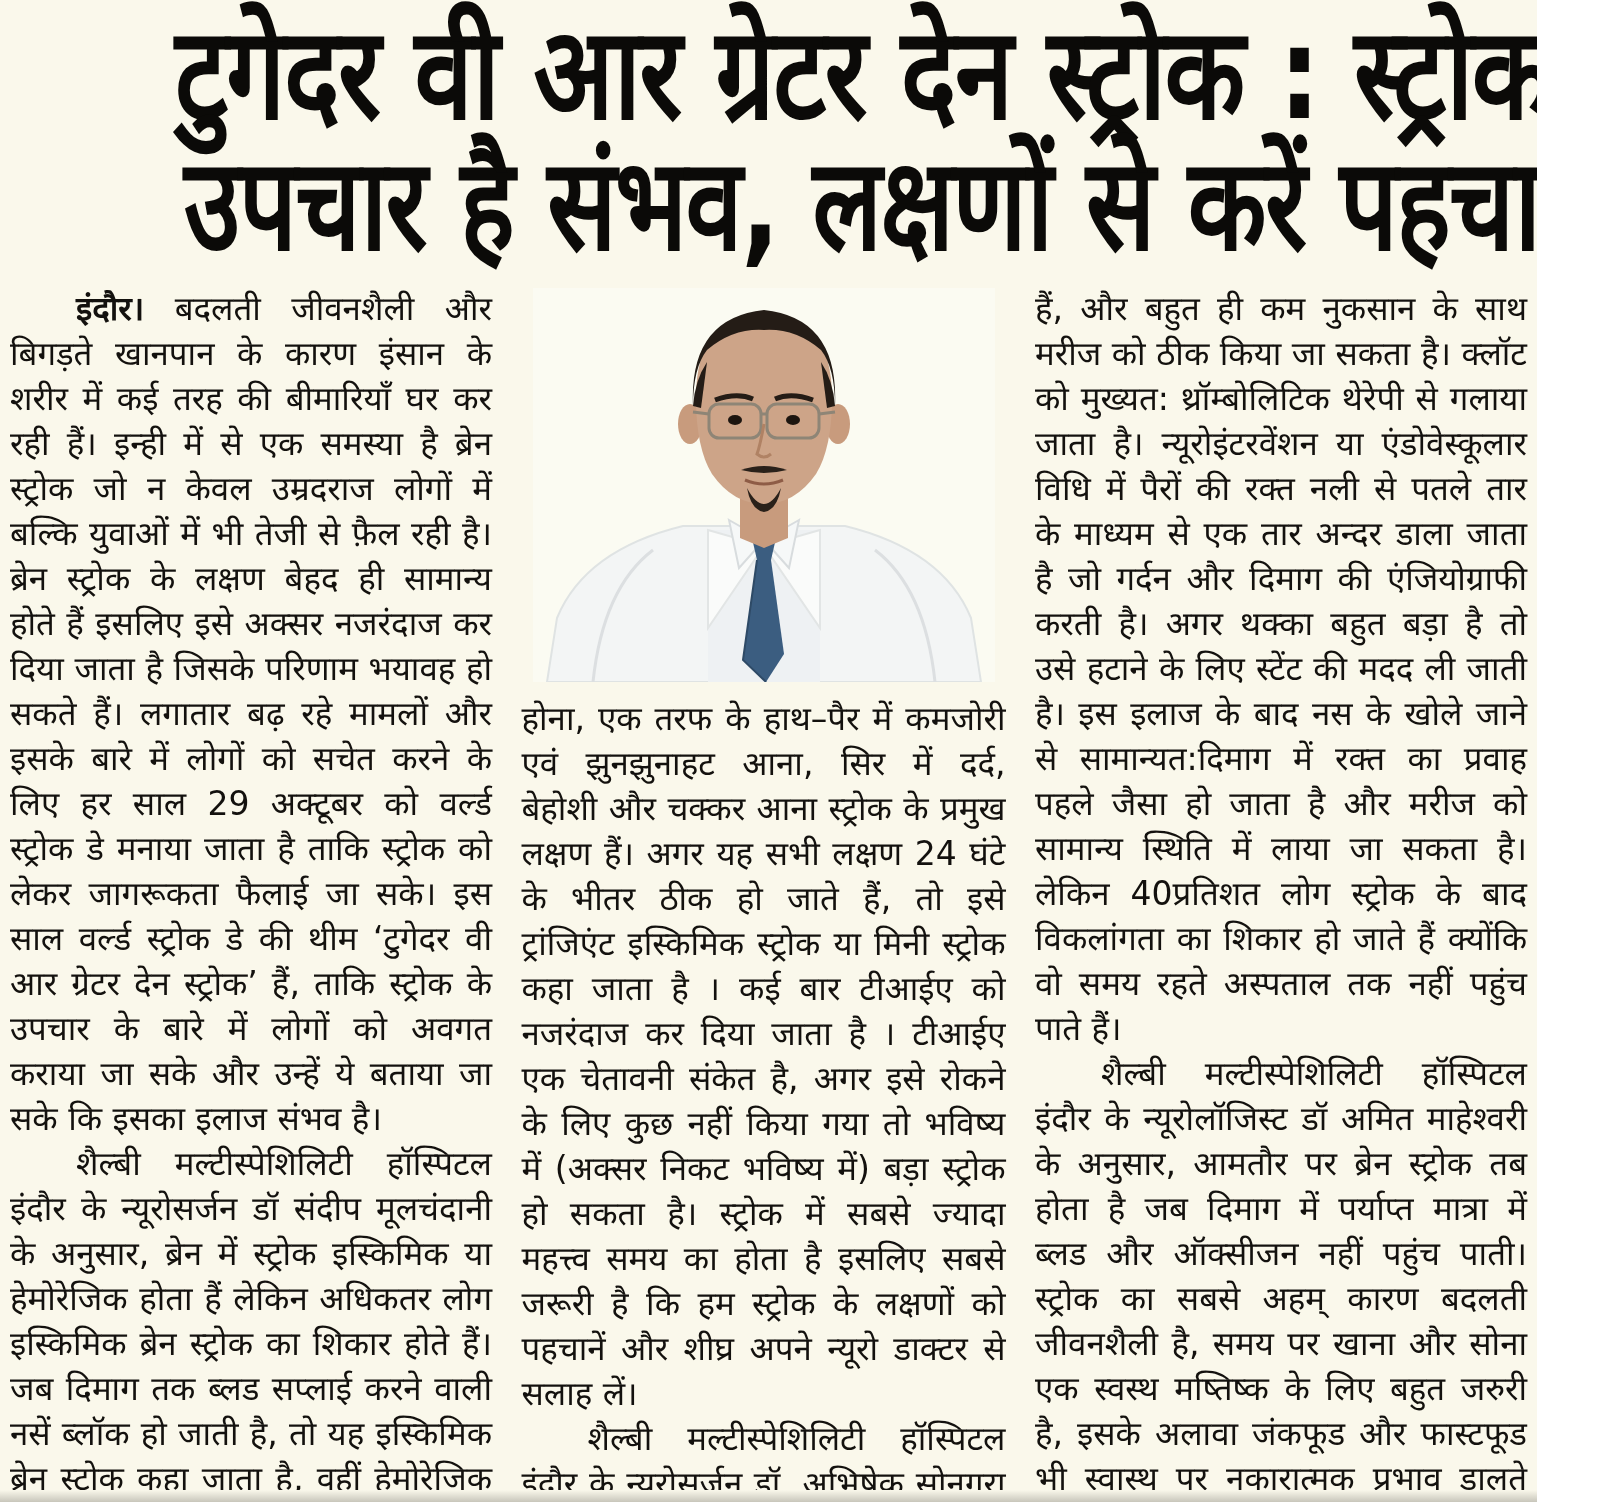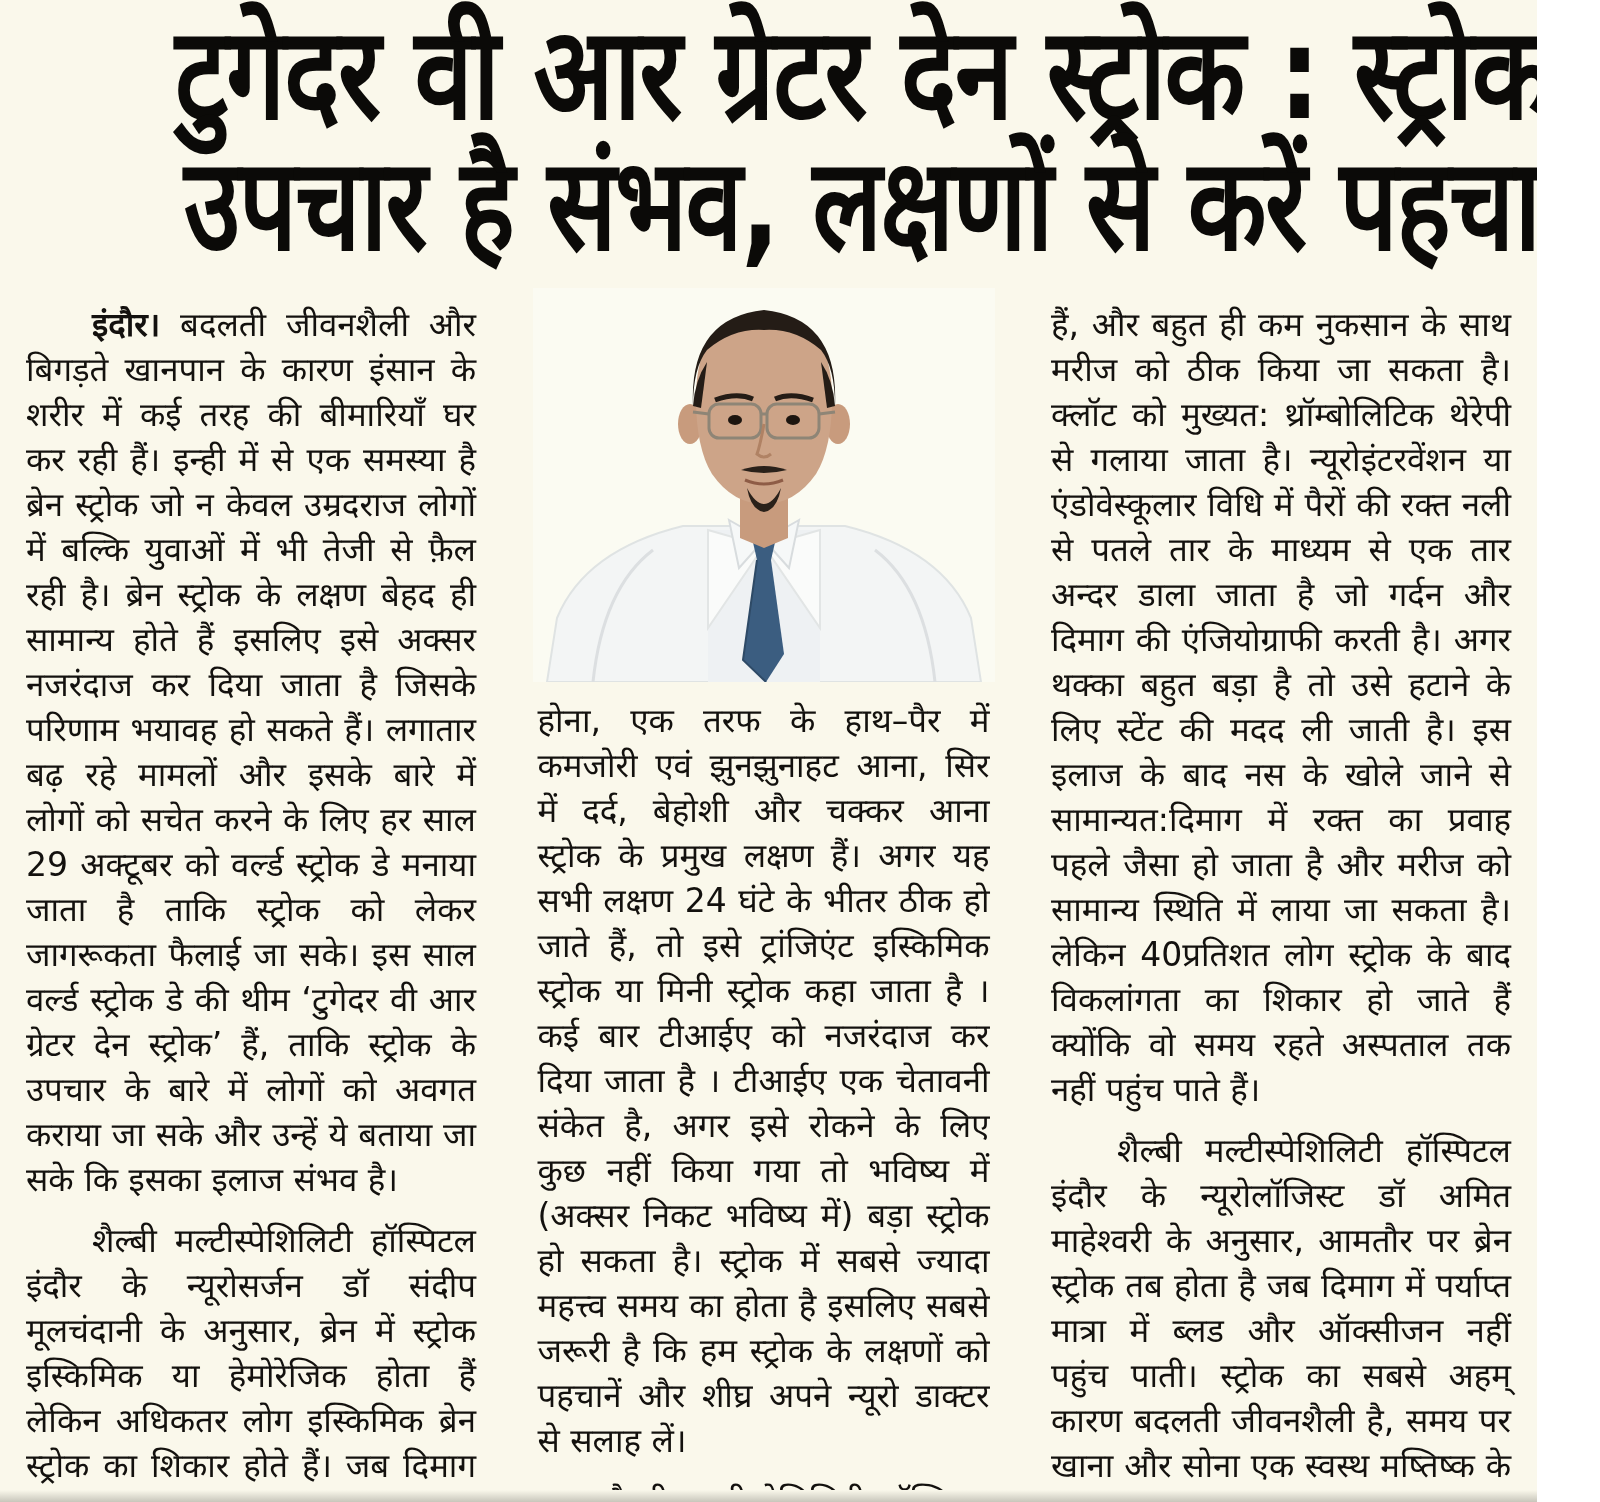--- a/index.html
+++ b/index.html
@@ -65,7 +65,7 @@
   .col-mid{width:484px;}
   .col-right{width:492px;}
   .body-para{
-    margin:16px;
+    margin:0;
     font-size:33px;
     line-height:45px;
     text-align:justify;

